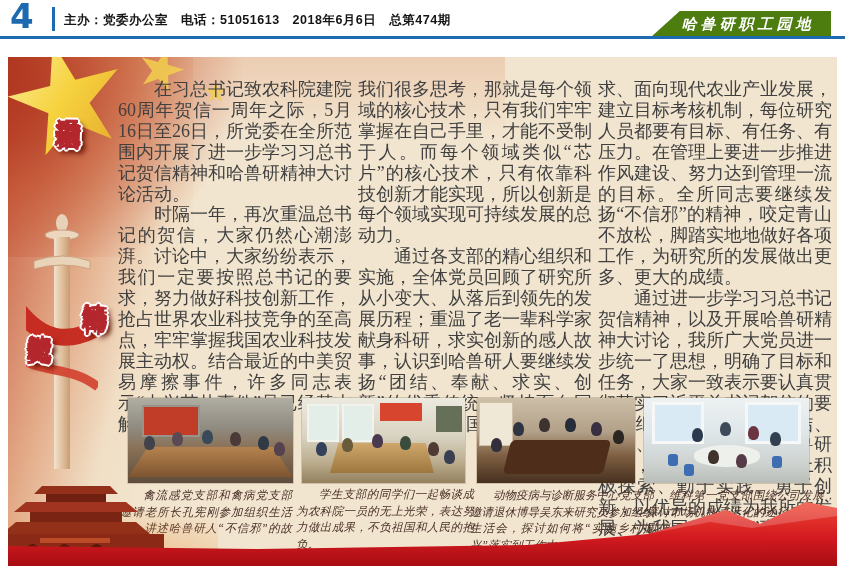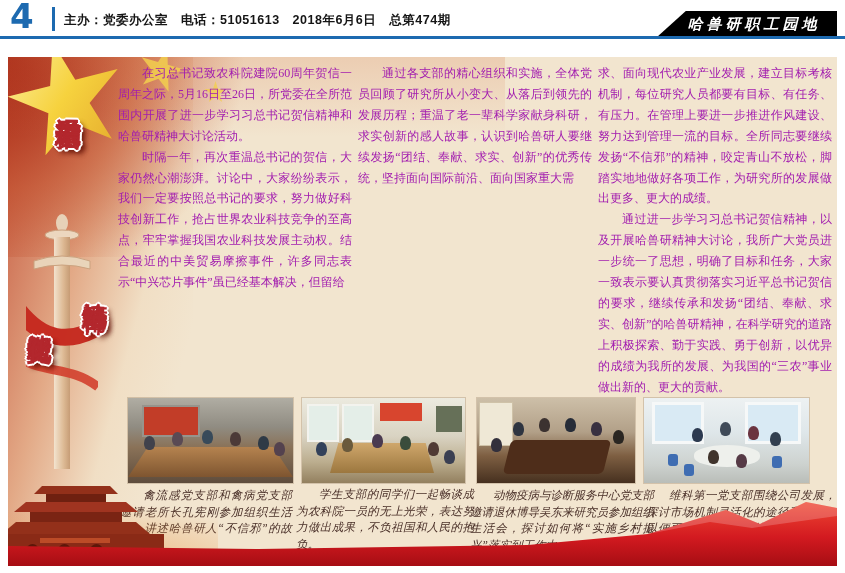--- a/index.html
+++ b/index.html
@@ -14,7 +14,7 @@
   .mast{position:absolute;left:64px;top:12px;font-size:12.5px;font-weight:bold;color:#151515;
         font-family:"Liberation Sans",sans-serif;letter-spacing:.5px;white-space:nowrap;}
   .brule{position:absolute;left:0;top:36px;width:845px;height:3px;background:#1d6ab0;}
-  .banner{position:absolute;right:8px;top:11px;width:180px;height:26px;background:#000000;
+  .banner{position:absolute;right:14px;top:11px;width:180px;height:26px;background:#4d7c0f;
           clip-path:polygon(16% 0,100% 0,100% 100%,0 100%);display:flex;align-items:center;
           justify-content:center;text-align:right;}
   .banner span{color:#fff;font-family:"DejaVu Serif",serif;font-style:italic;font-weight:bold;

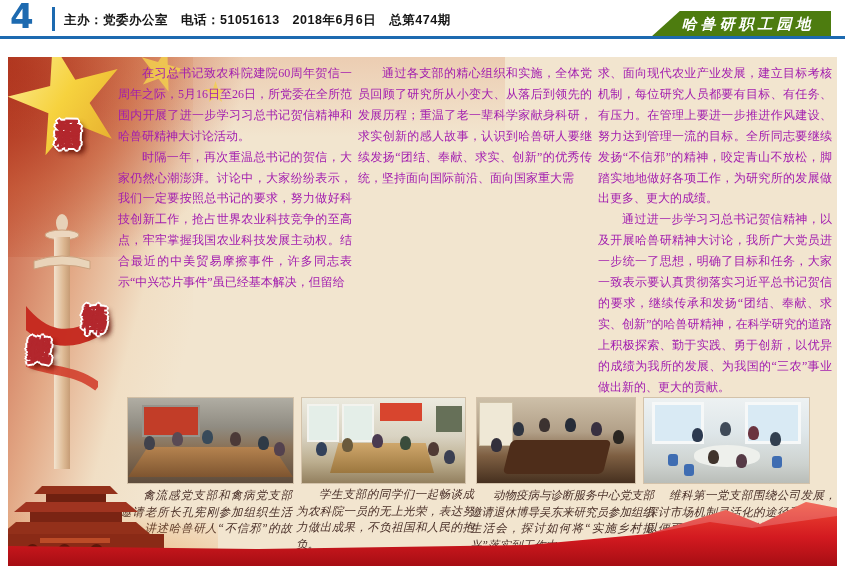--- a/index.html
+++ b/index.html
@@ -45,8 +45,8 @@
   .vt3{left:20px;top:256px;font-size:25px;transform:rotate(2deg);}
 
   
-  .col{position:absolute;top:6px;width:234px;font-family:"Liberation Serif","DejaVu Serif",serif;
-       font-size:12px;line-height:20.9px;color:#a21caf;text-align:justify;text-justify:inter-ideograph;}
+  .col{position:absolute;top:22px;width:234px;font-family:"Liberation Serif","DejaVu Serif",serif;
+       font-size:18px;line-height:20.9px;color:#404040;text-align:justify;text-justify:inter-ideograph;}
   .col p{margin:0;}
   .col p.ind{text-indent:2em;}
   .c1{left:110px;} .c2{left:350px;} .c3{left:590px;}

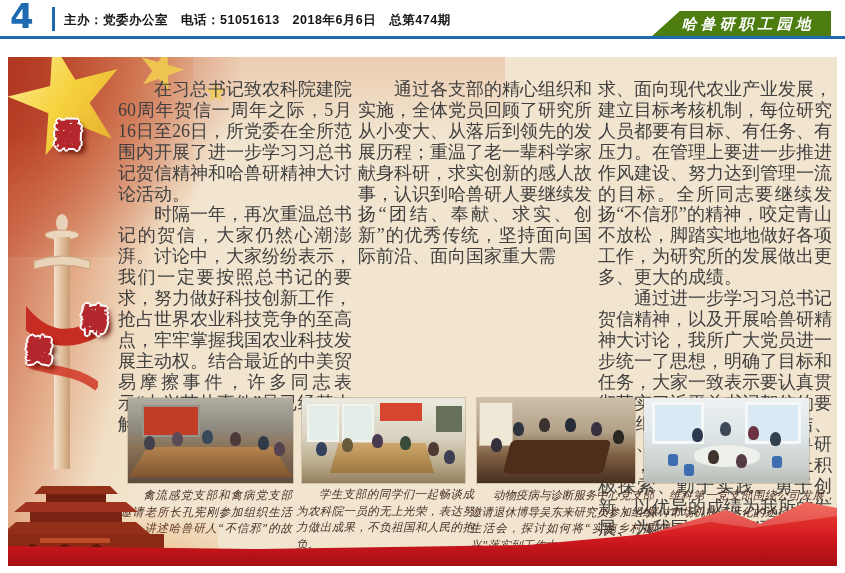--- a/index.html
+++ b/index.html
@@ -141,6 +141,7 @@
     <p class="ind">时隔一年，再次重温总书记的贺信，大家仍然心潮澎湃。讨论中，大家纷纷表示，我们一定要按照总书记的要求，努力做好科技创新工作，抢占世界农业科技竞争的至高点，牢牢掌握我国农业科技发展主动权。结合最近的中美贸易摩擦事件，许多同志表示“中兴芯片事件”虽已经基本解决，但留给</p>
   </div>
   <div class="col c2">
+    <p>我们很多思考，那就是每个领域的核心技术，只有我们牢牢掌握在自己手里，才能不受制于人。而每个领域类似“芯片”的核心技术，只有依靠科技创新才能实现，所以创新是每个领域实现可持续发展的总动力。</p>
     <p class="ind">通过各支部的精心组织和实施，全体党员回顾了研究所从小变大、从落后到领先的发展历程；重温了老一辈科学家献身科研，求实创新的感人故事，认识到哈兽研人要继续发扬“团结、奉献、求实、创新”的优秀传统，坚持面向国际前沿、面向国家重大需</p>
   </div>
   <div class="col c3">

